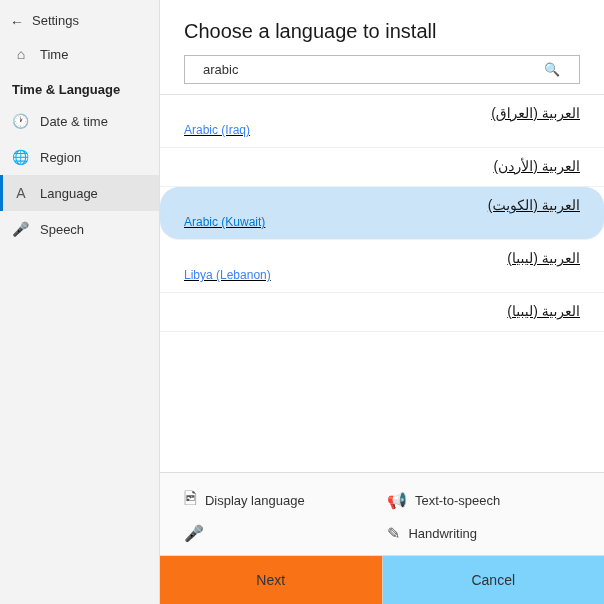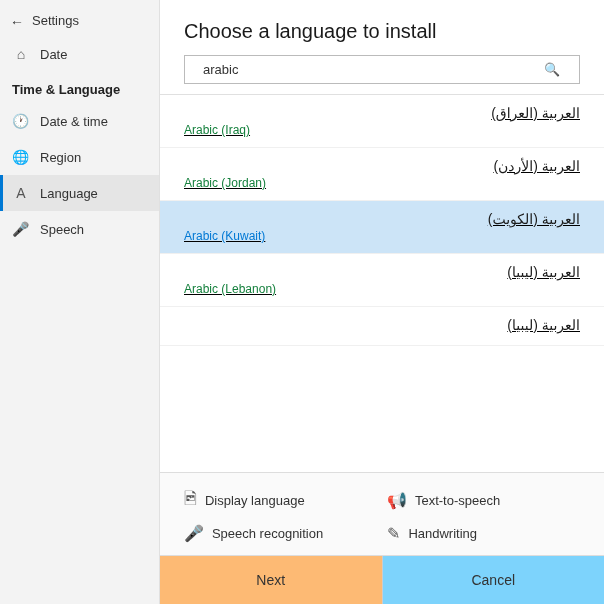--- a/index.html
+++ b/index.html
@@ -235,7 +235,7 @@
   <div class="sidebar-nav">
     <div class="sidebar-item">
       <span class="sidebar-icon">⌂</span>
-      <span class="sidebar-label">Date</span>
+      <span class="sidebar-label">Time</span>
     </div>
 
     <div class="section-label">Time &amp; Language</div>

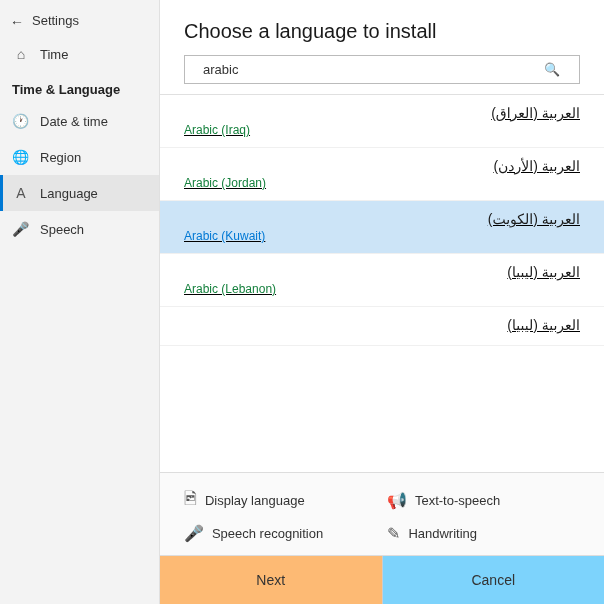--- a/index.html
+++ b/index.html
@@ -157,7 +157,7 @@
 
     .lang-english {
       font-size: 12px;
-      color: #15803d;
+      color: #3b82f6;
     }
 
     .lang-item.selected .lang-english {

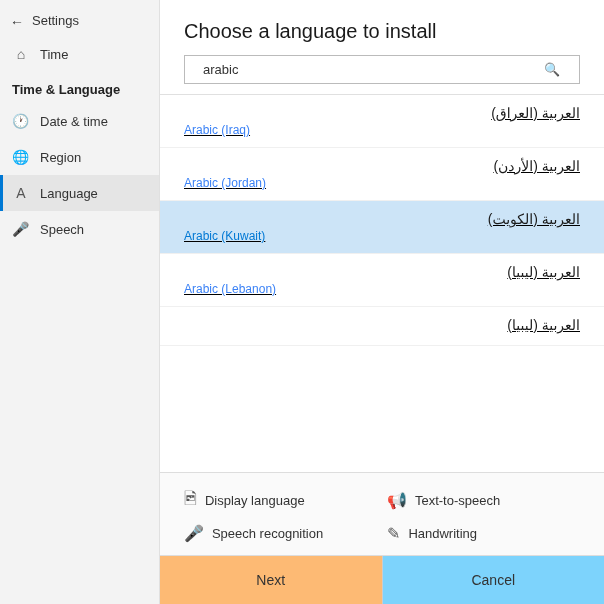--- a/index.html
+++ b/index.html
@@ -277,7 +277,6 @@
     </div>
     <div class="lang-item">
       <div class="lang-native">العربية (الأردن)</div>
-      <div class="lang-english">Arabic (Jordan)</div>
     </div>
     <div class="lang-item selected">
       <div class="lang-native">العربية (الكويت)</div>

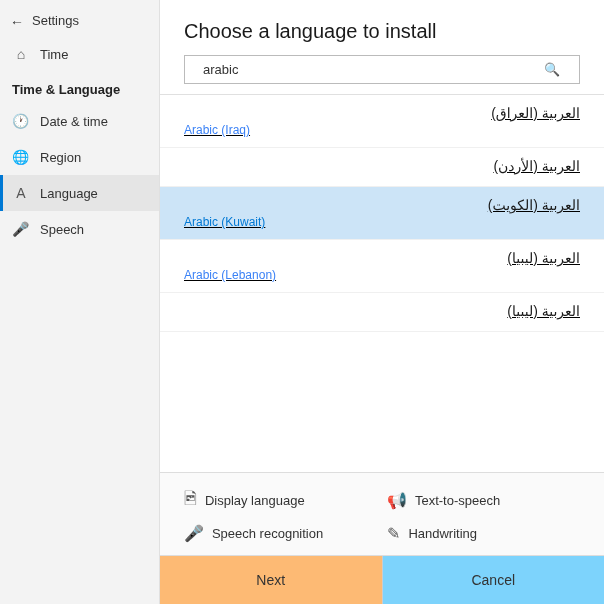--- a/index.html
+++ b/index.html
@@ -145,6 +145,7 @@
 
     .lang-item.selected {
       background: #cce4f7;
+      border-radius: 19px;
     }
 
     .lang-native {

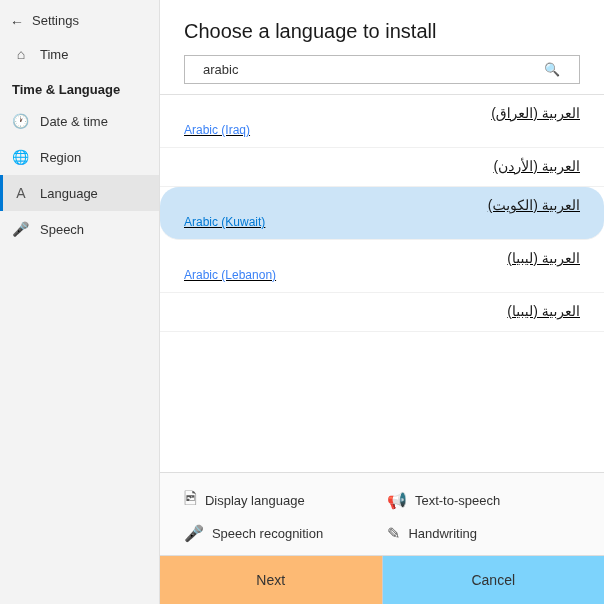--- a/index.html
+++ b/index.html
@@ -285,7 +285,7 @@
     </div>
     <div class="lang-item">
       <div class="lang-native">العربية (ليبيا)</div>
-      <div class="lang-english">Arabic (Lebanon)</div>
+      <div class="lang-english">Libya (Lebanon)</div>
     </div>
     <div class="lang-item">
       <div class="lang-native">العربية (ليبيا)</div>

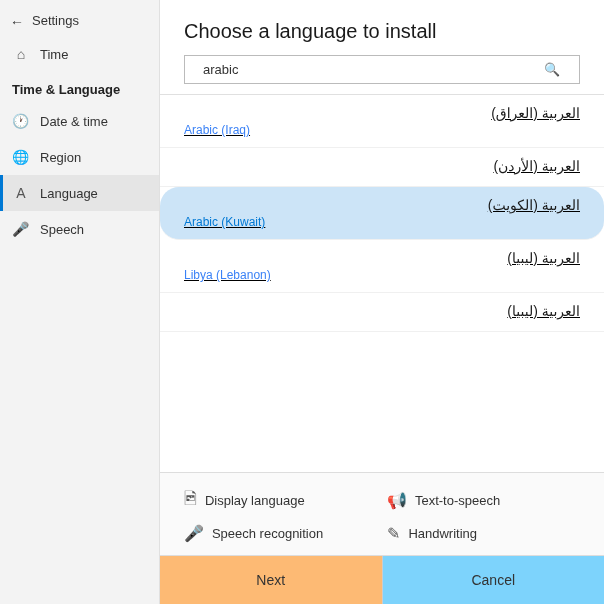--- a/index.html
+++ b/index.html
@@ -304,7 +304,6 @@
       </div>
       <div class="option-item">
         <span class="option-icon">🎤</span>
-        <span>Speech recognition</span>
       </div>
       <div class="option-item">
         <span class="option-icon">✎</span>

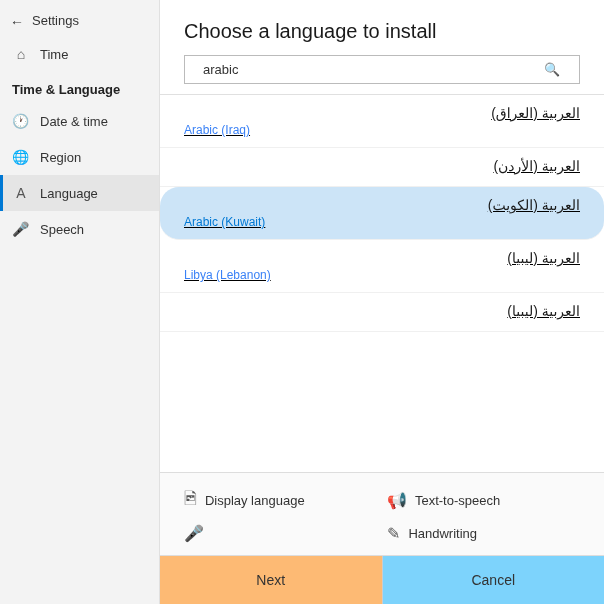--- a/index.html
+++ b/index.html
@@ -213,7 +213,7 @@
     }
 
     .btn.primary {
-      background: #fdba74;
+      background: #f97316;
     }
 
     .btn.secondary {

